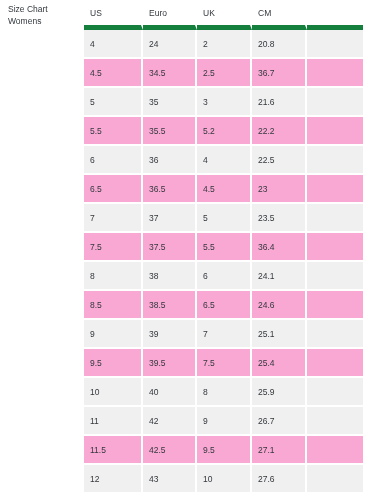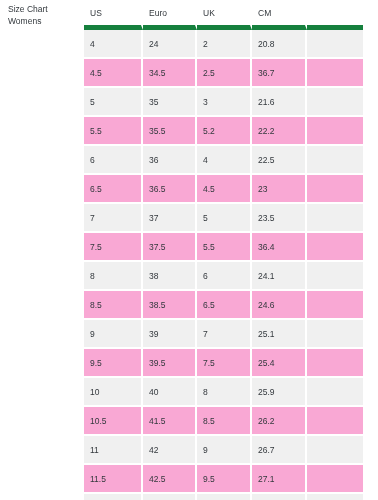--- a/index.html
+++ b/index.html
@@ -202,13 +202,6 @@
             <td>25.9</td>
             <td class="blank-cell"></td>
           </tr>
-          <tr class="row-plain">
-            <td>10.5</td>
-            <td>41.5</td>
-            <td>8.5</td>
-            <td>26.2</td>
-            <td class="blank-cell"></td>
-          </tr>
           <tr class="row-shaded">
             <td>11</td>
             <td>42</td>

